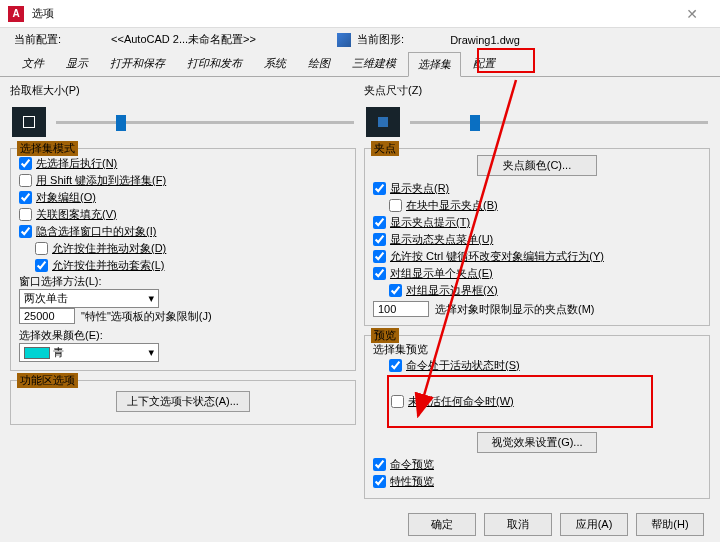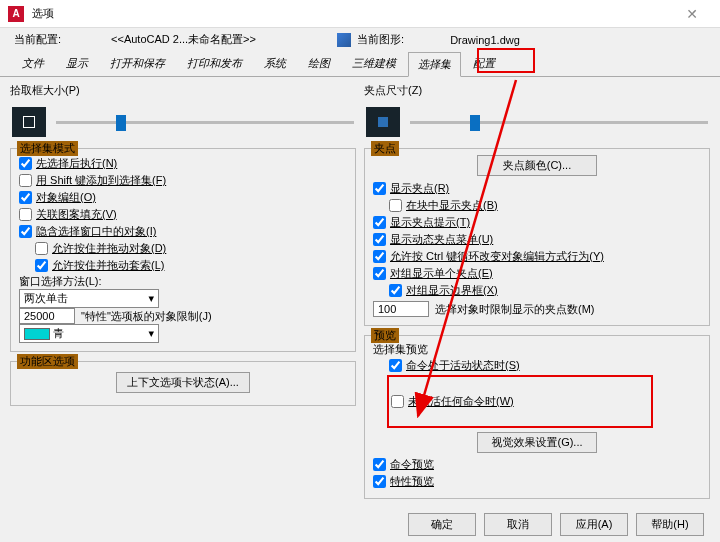--- a/index.html
+++ b/index.html
@@ -121,6 +121,7 @@
           </div>
         <span>"特性"选项板的对象限制(J)</span>
       </div>
+      <div style="margin-top:4px">选择效果颜色(E):</div>
       <div class="dropdown">
           <span><span class="color-chip"></span> <span>青</span></span>
           <span>▾</span>

